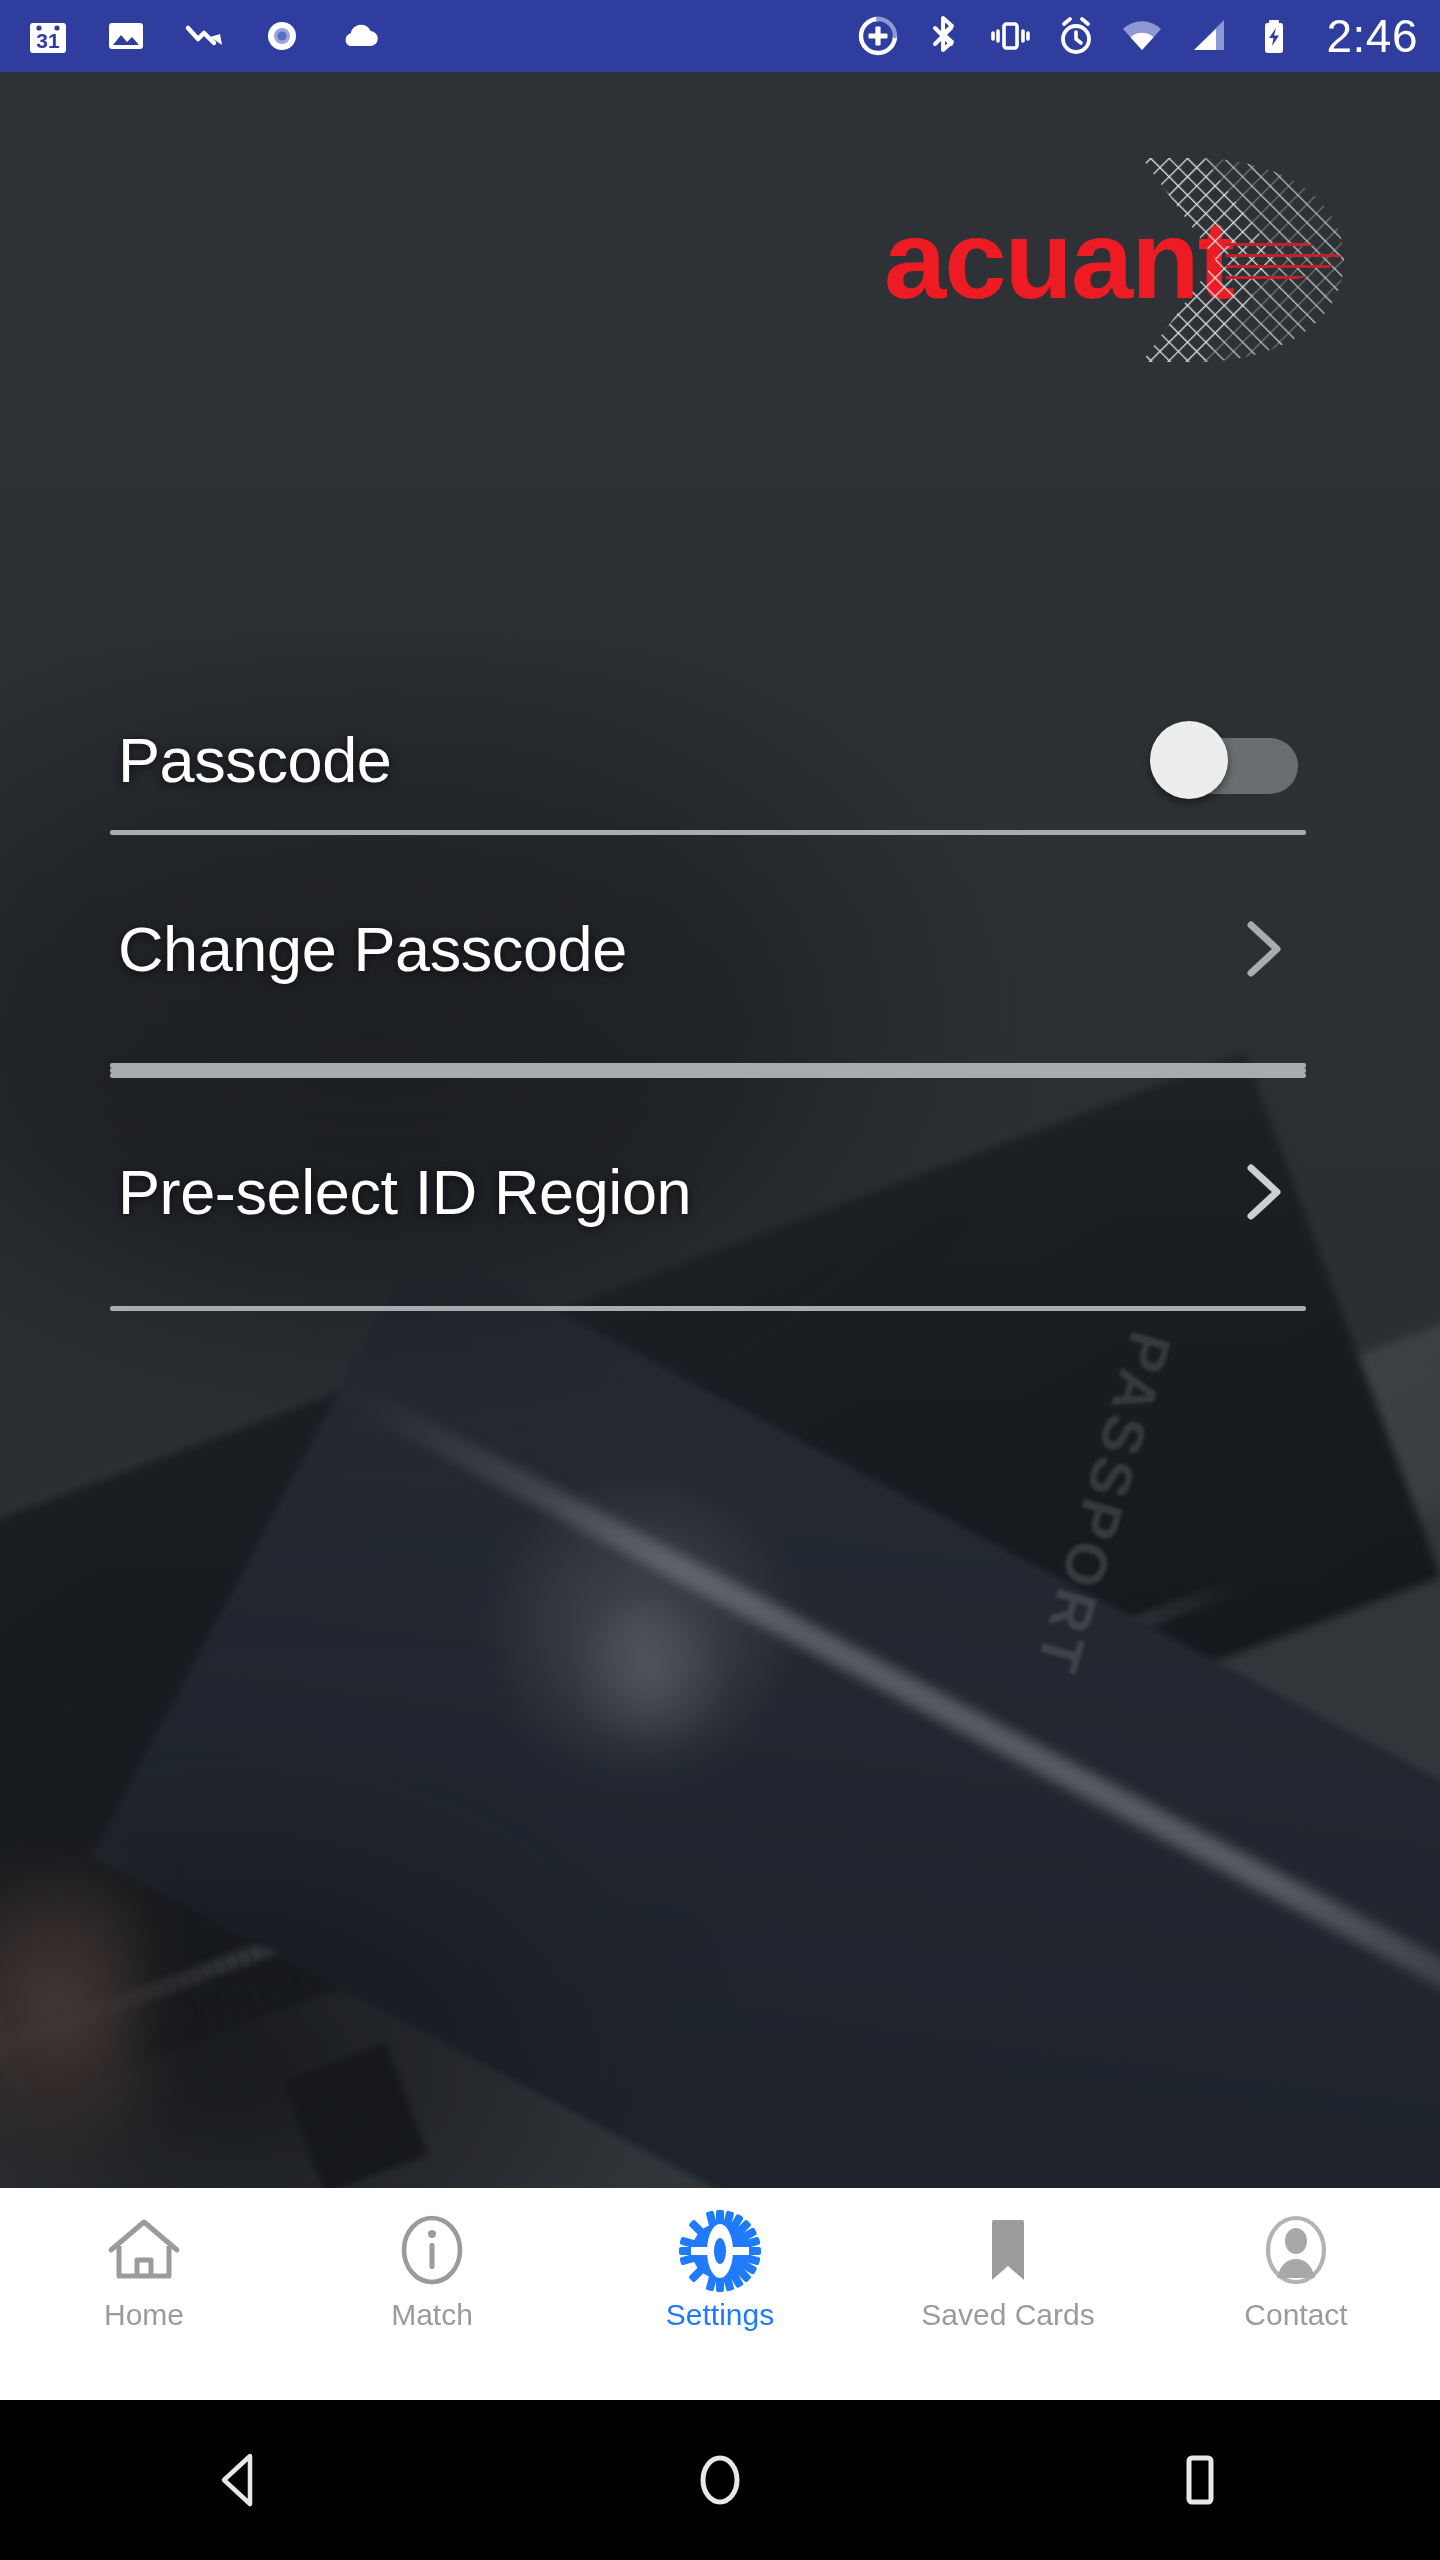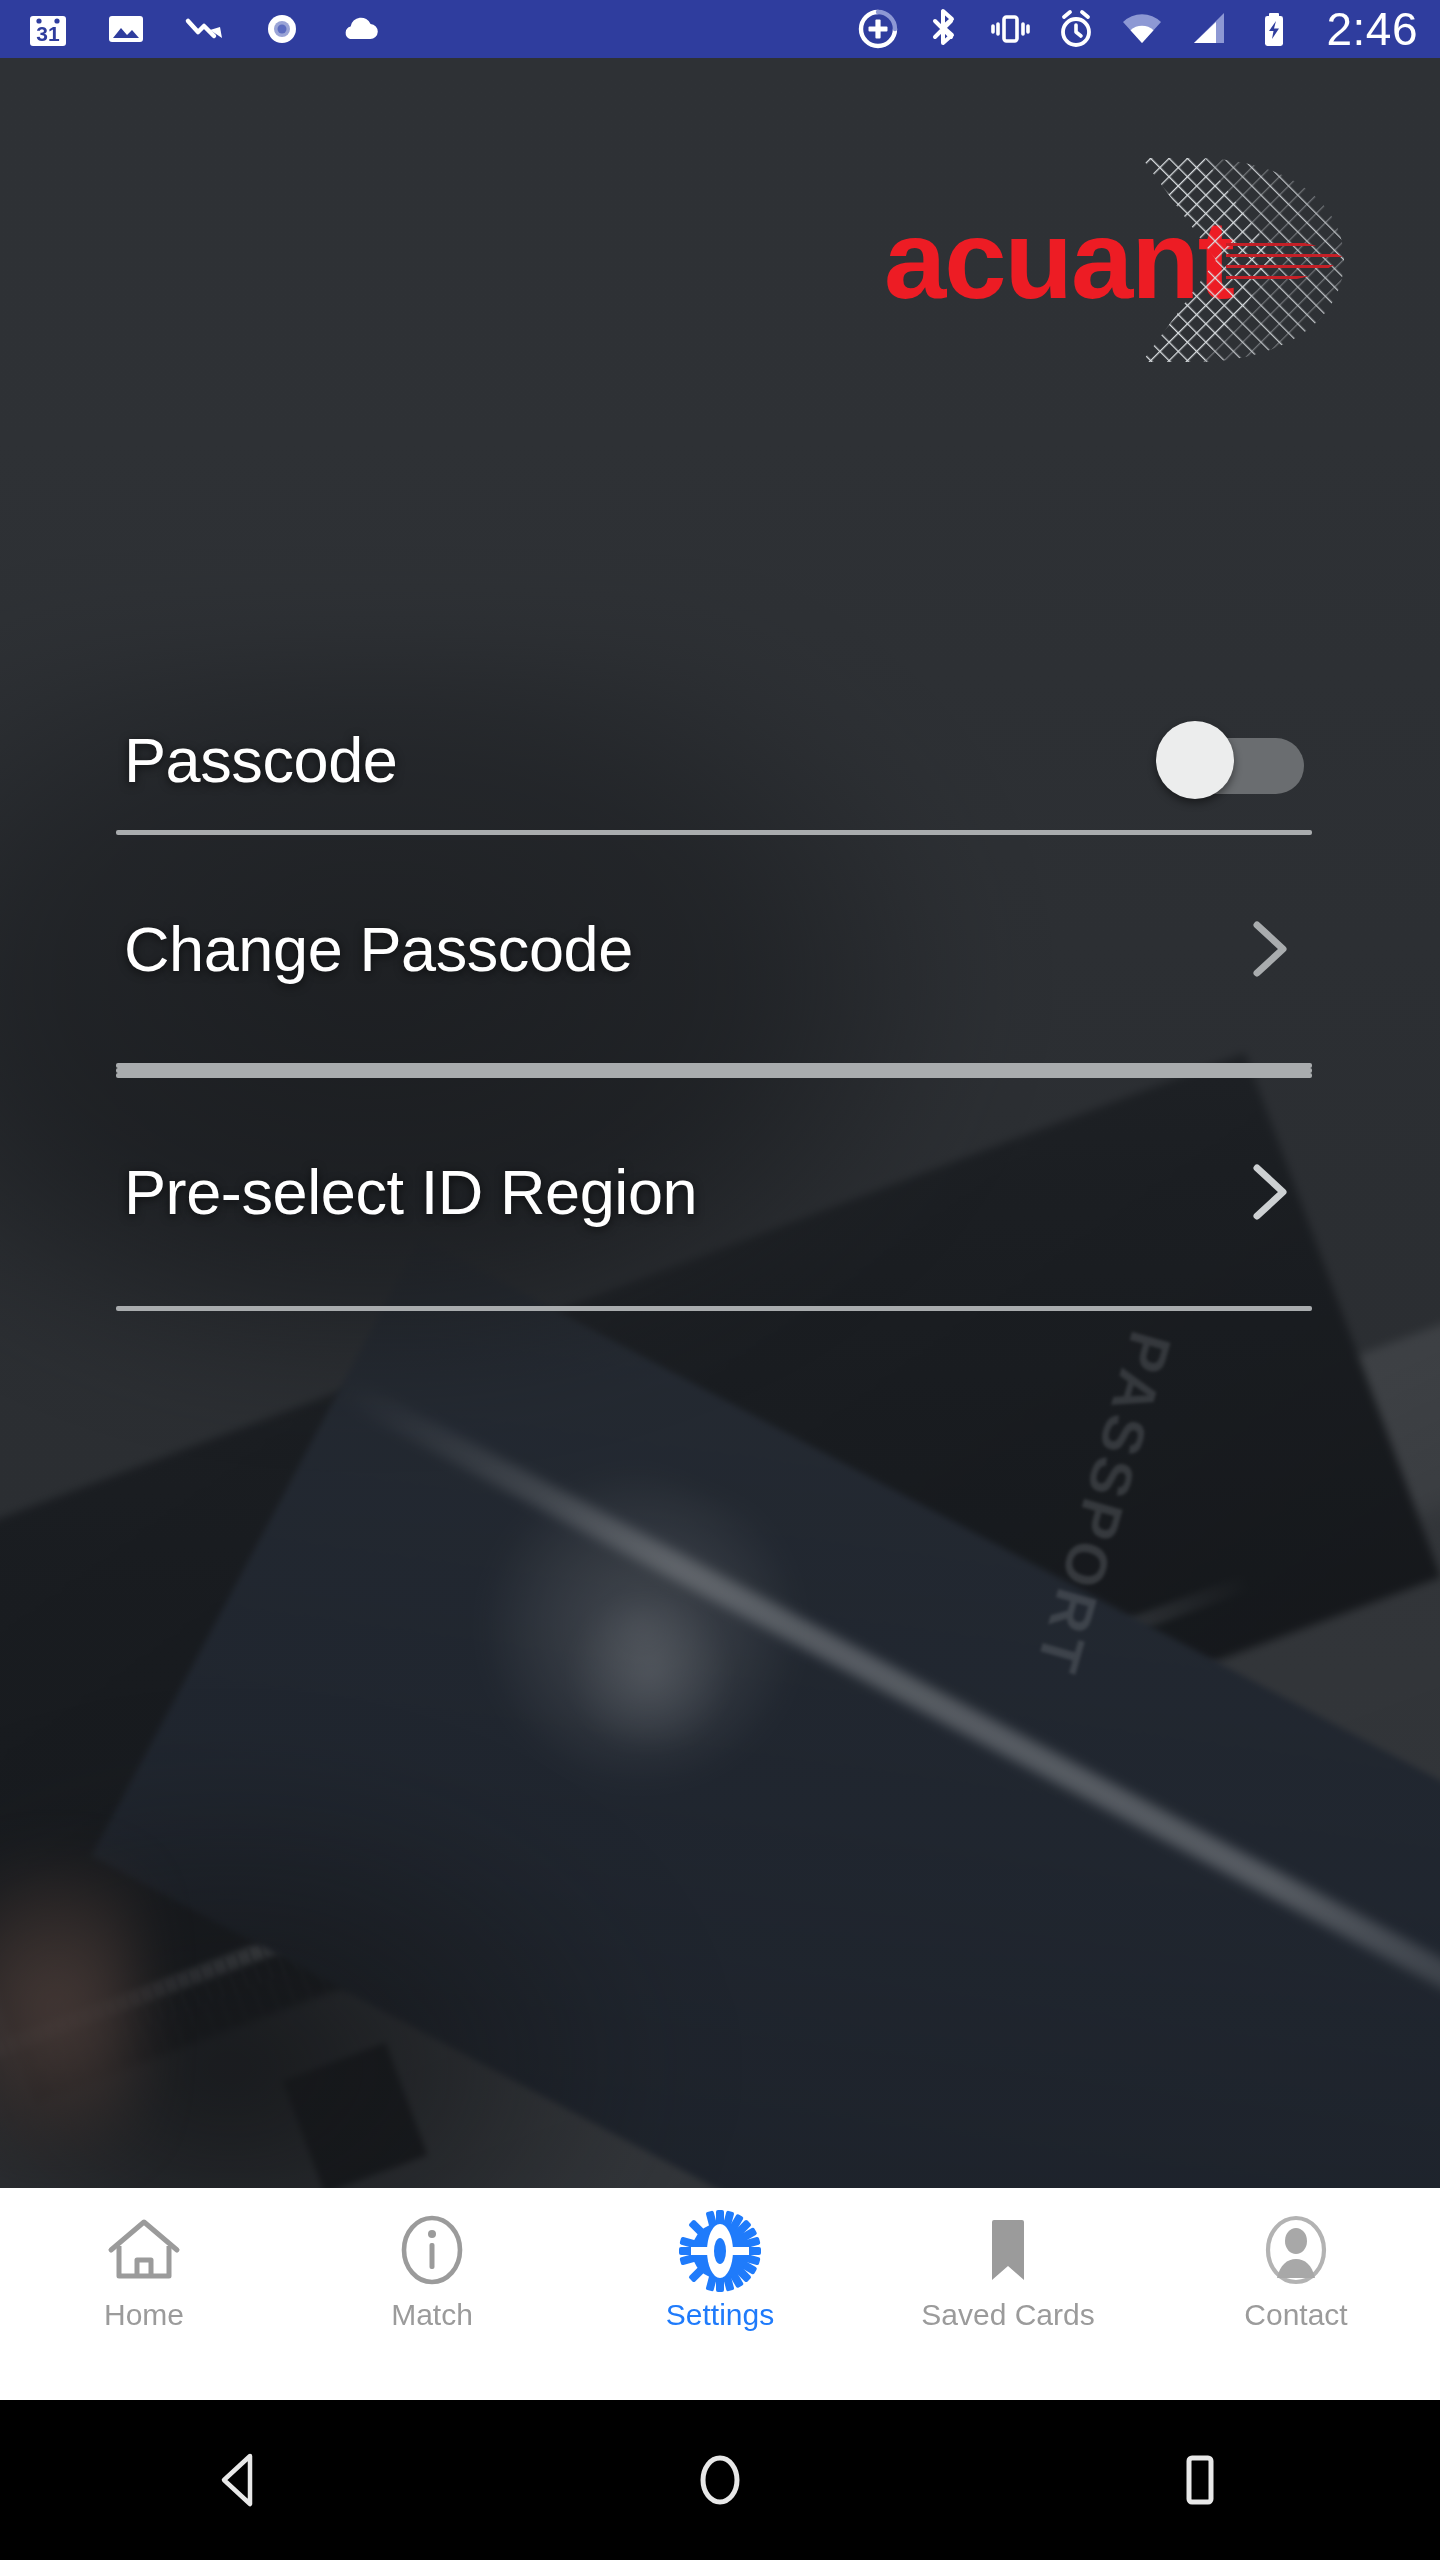--- a/index.html
+++ b/index.html
@@ -23,7 +23,7 @@
     position: absolute;
     left: 0; top: 0;
     width: 1440px;
-    height: 58px;
+    height: 72px;
     background: #2f3d9e;
     display: flex;
     align-items: center;

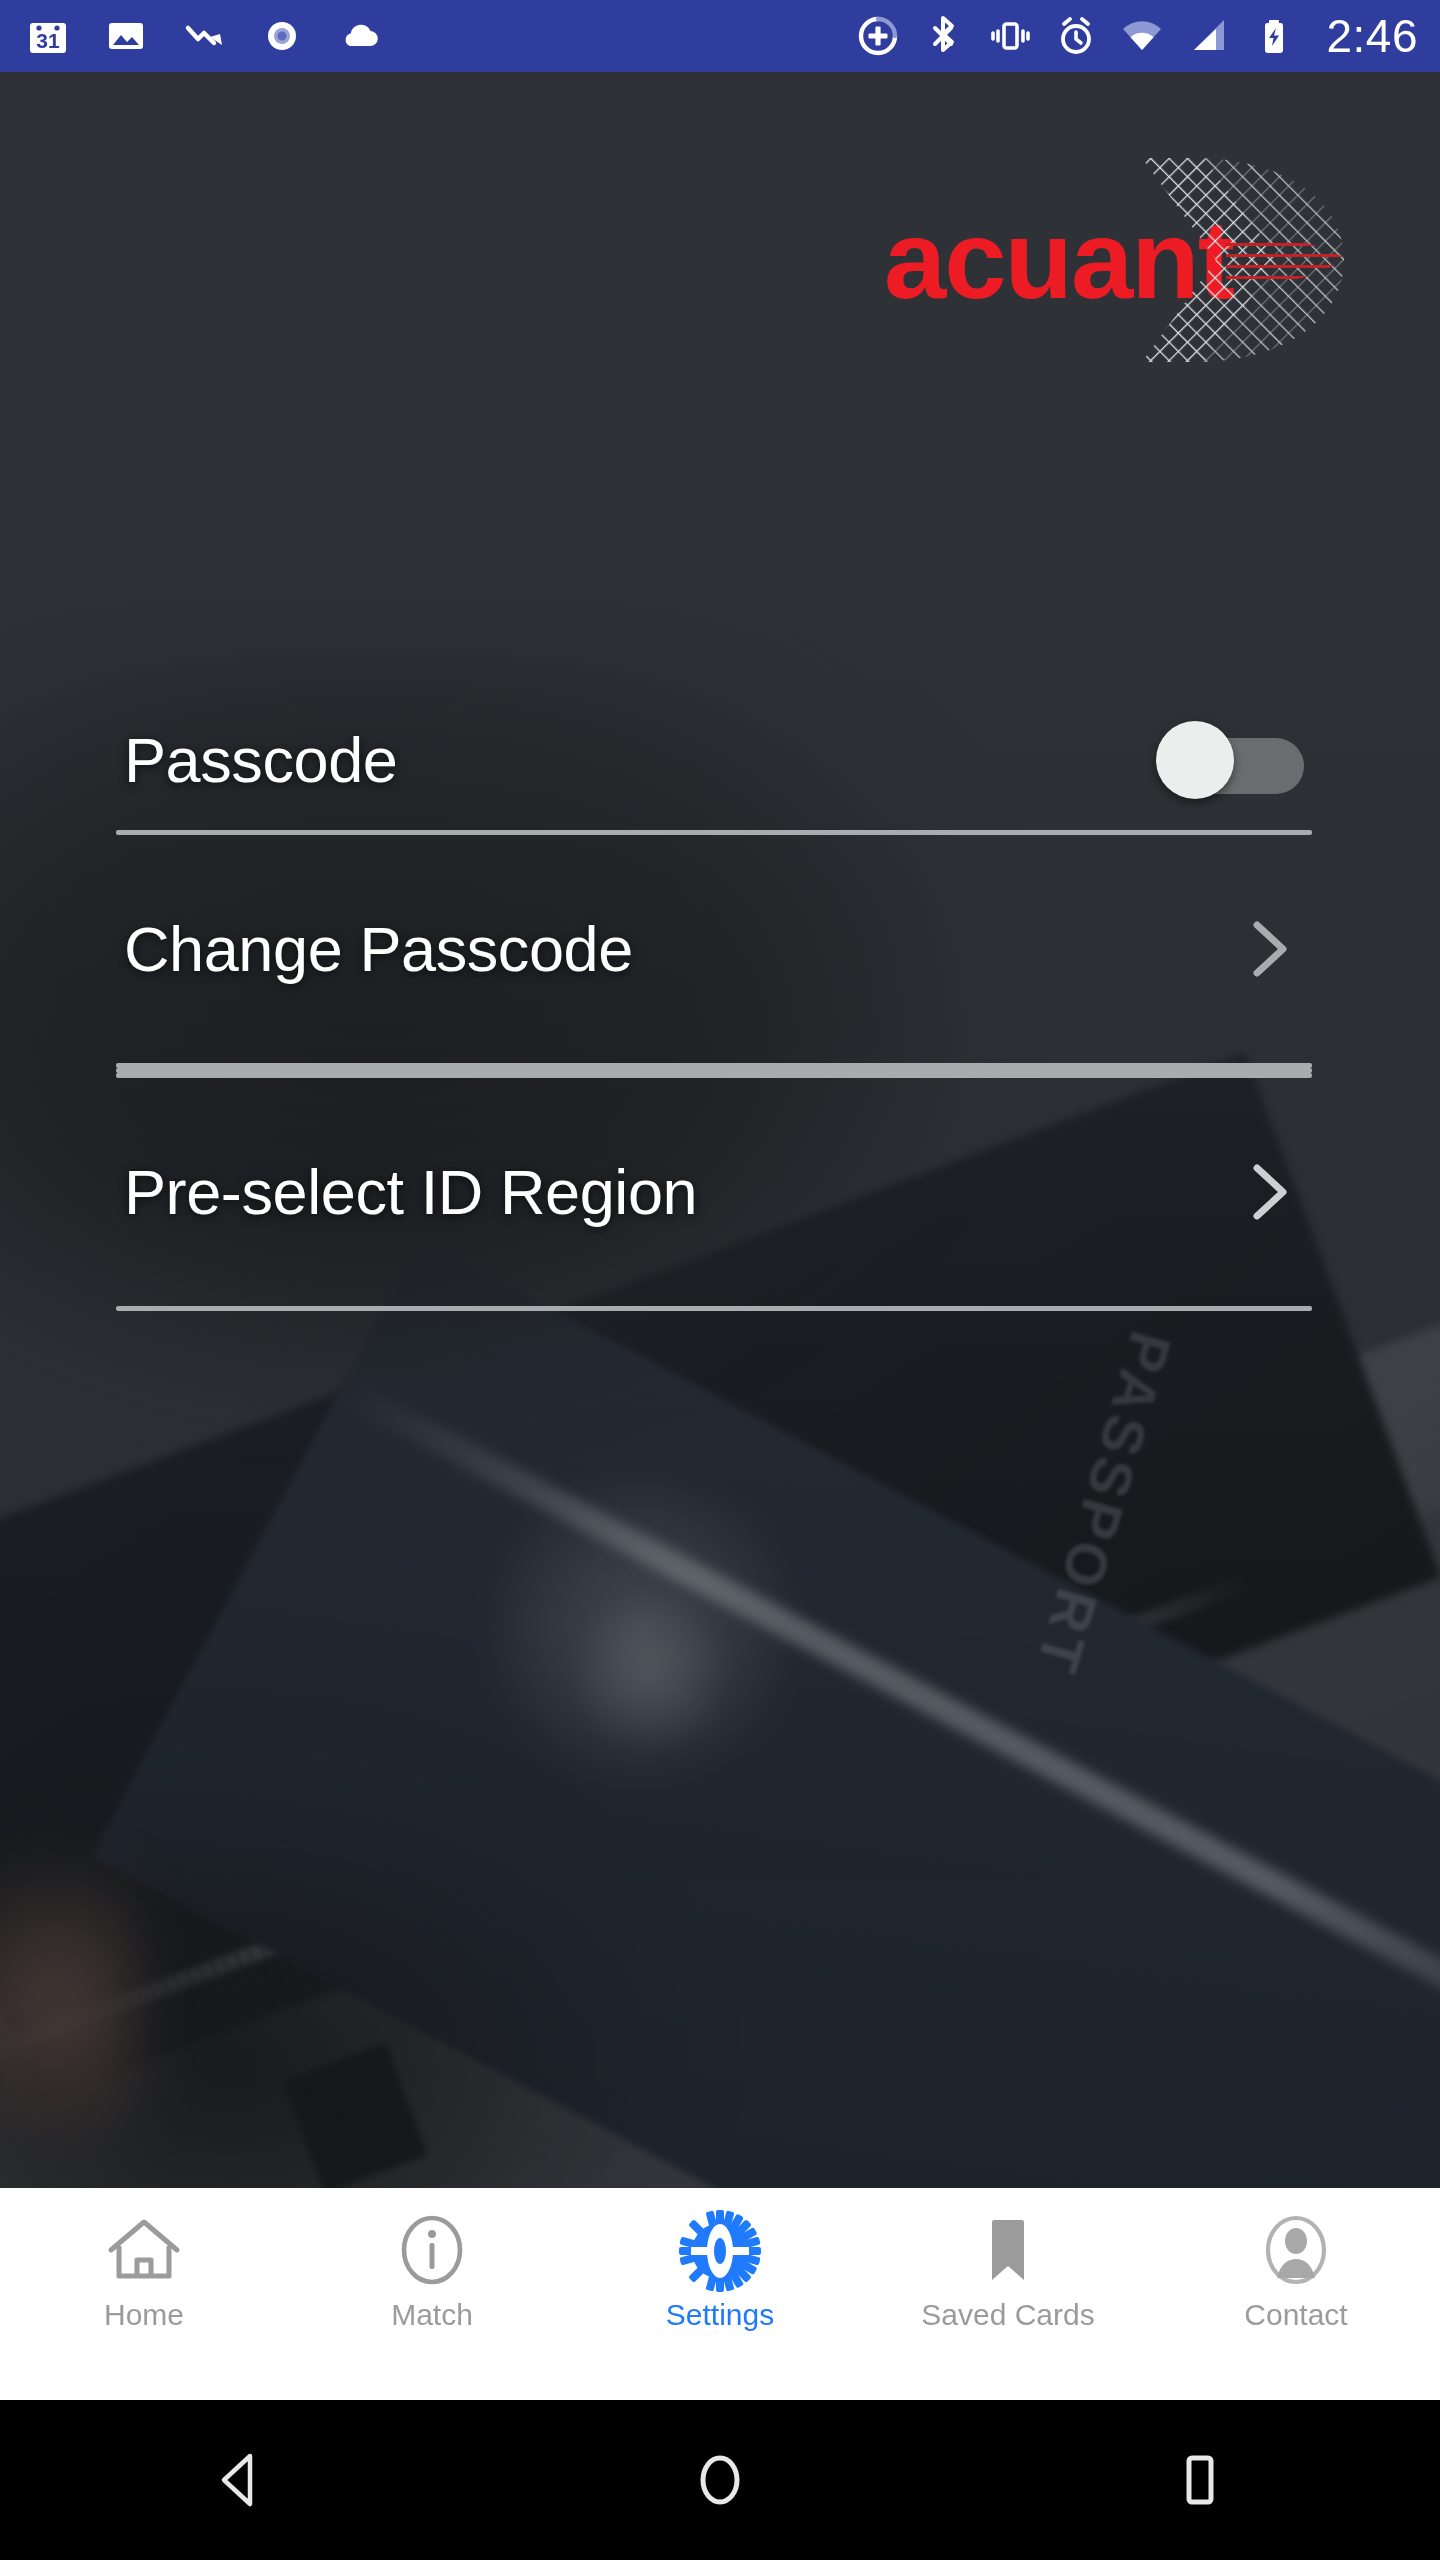--- a/index.html
+++ b/index.html
@@ -227,7 +227,7 @@
   
   #settings-list {
     position: absolute;
-    left: 6px; top: 690px;
+    left: 0; top: 690px;
     width: 1416px;
     z-index: 20;
   }

